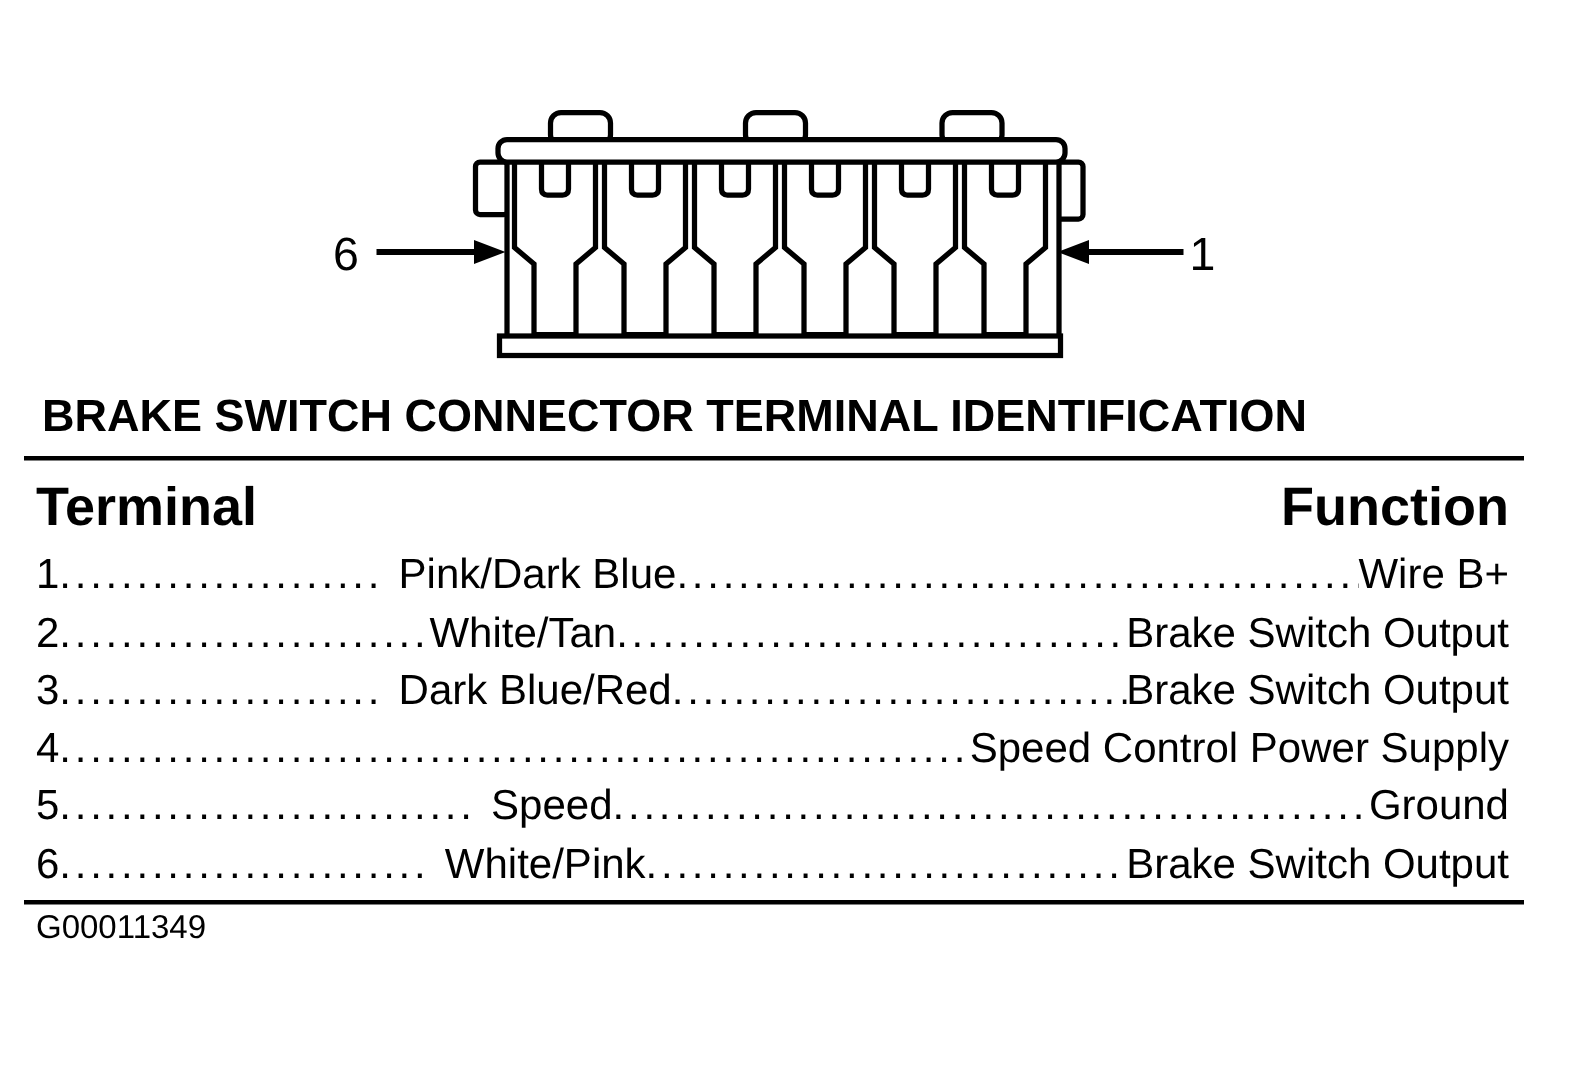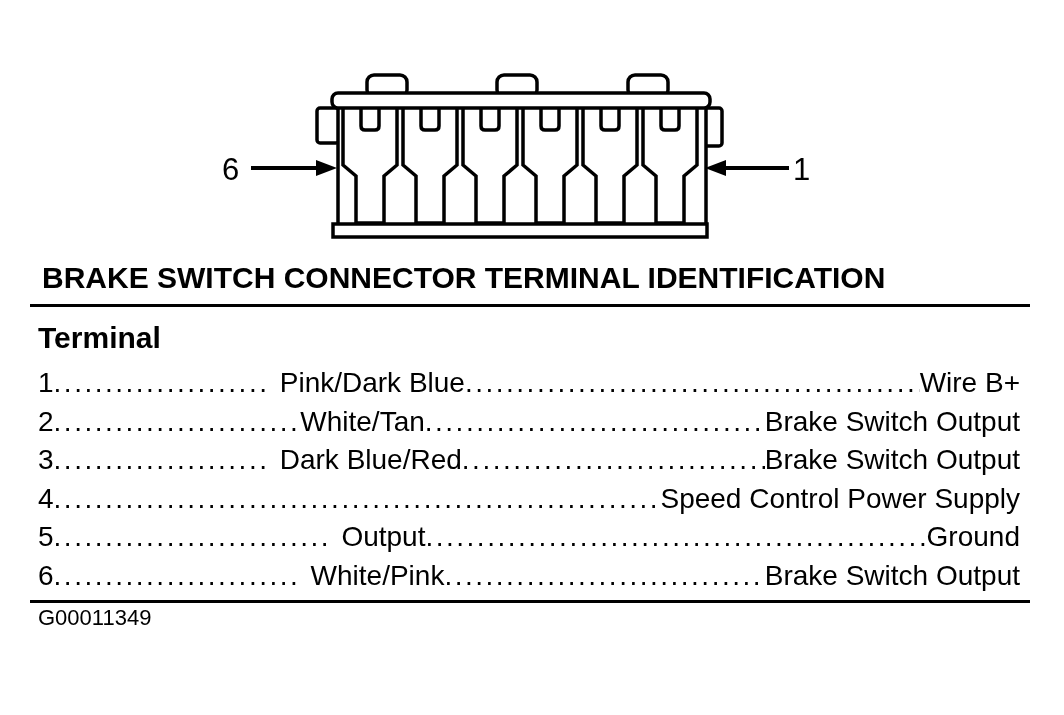--- a/index.html
+++ b/index.html
@@ -29,7 +29,7 @@
   
   .content {
     position: absolute;
-    left: 30px;
+    left: 16px;
     top: 261px;
     width: 1000px;
   }

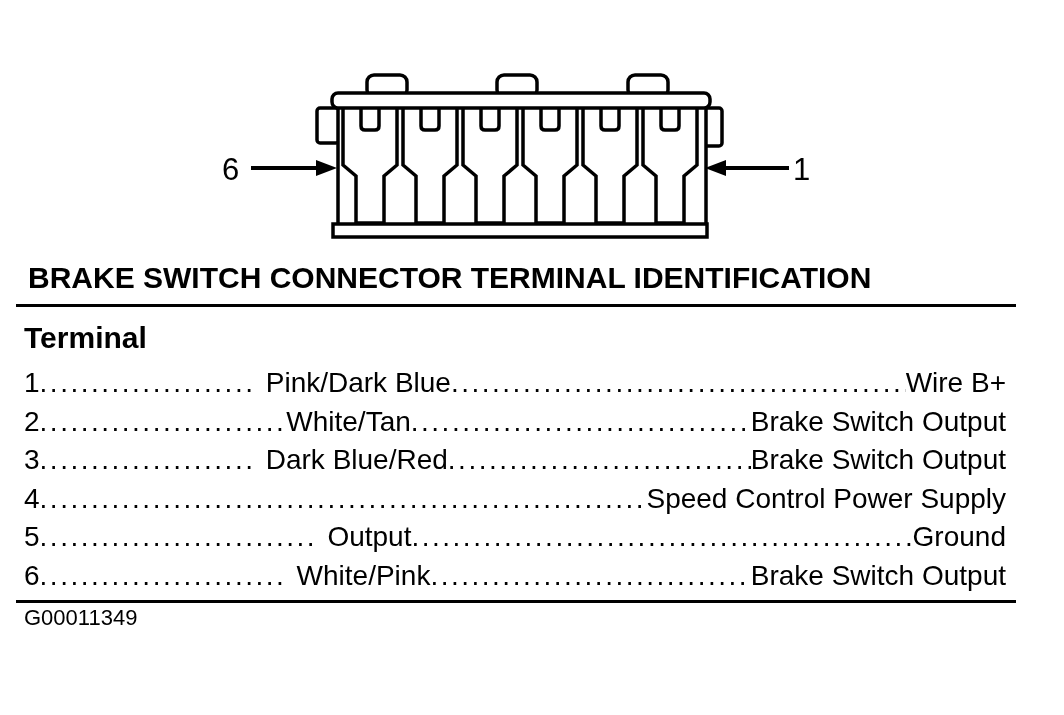--- a/index.html
+++ b/index.html
@@ -52,7 +52,7 @@
     position: relative;
     display: flex;
     margin-top: 14px;
-    font-size: 30px;
+    font-size: 36px;
     font-weight: bold;
     line-height: 34px;
     padding: 0 10px 0 8px;

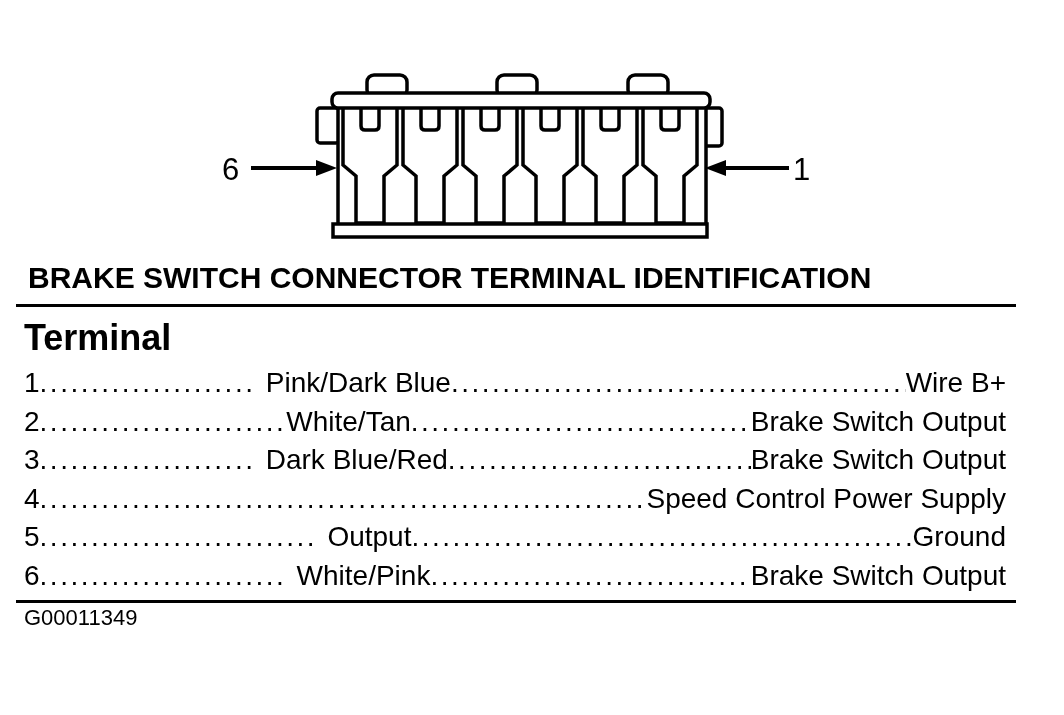--- a/index.html
+++ b/index.html
@@ -140,6 +140,7 @@
 
     <div class="thead">
       <span class="th-terminal">Terminal</span>
+      <span class="th-function">Function</span>
     </div>
 
     <div class="tbody">

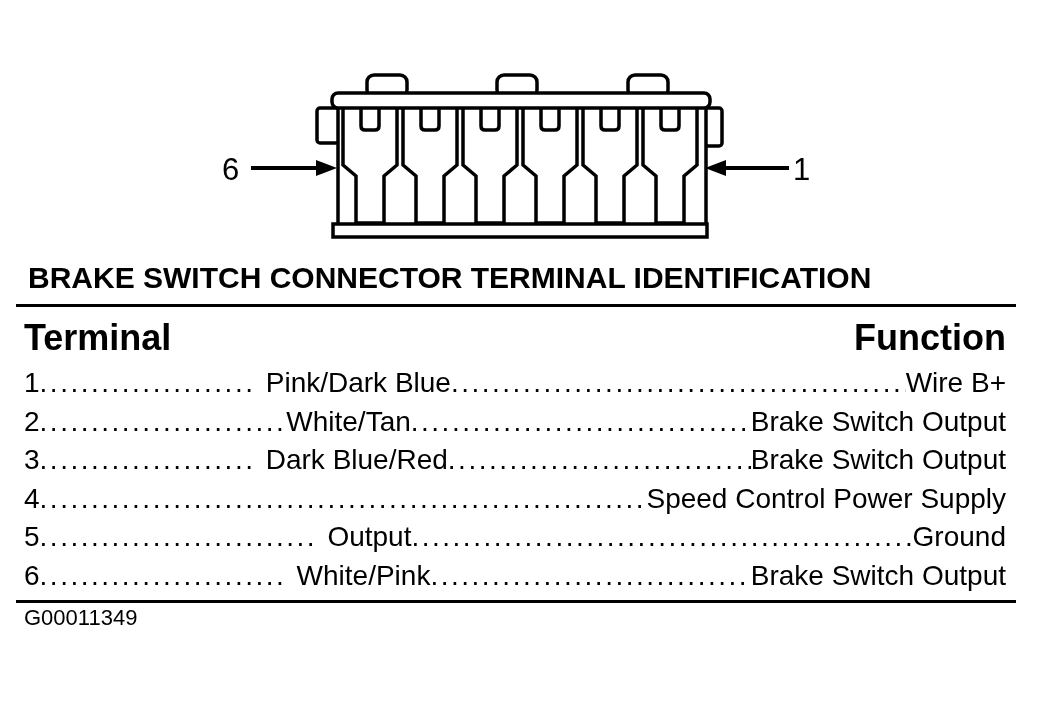--- a/index.html
+++ b/index.html
@@ -179,7 +179,7 @@
       <div class="row">
         <span class="term">5</span>
         <span class="dots">........................... </span>
-        <span class="color">Output</span>
+        <span class="color">Speed</span>
         <span class="dots-fill">................................................................................................</span>
         <span class="func">Ground</span>
       </div>

